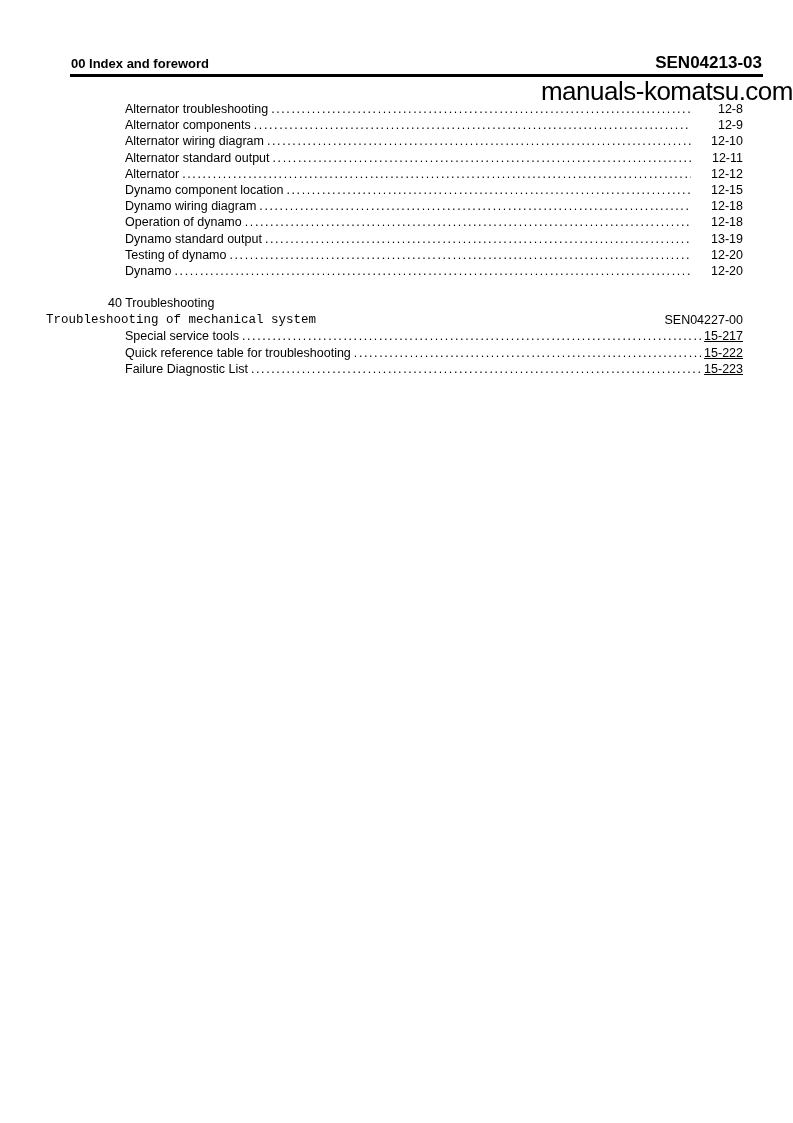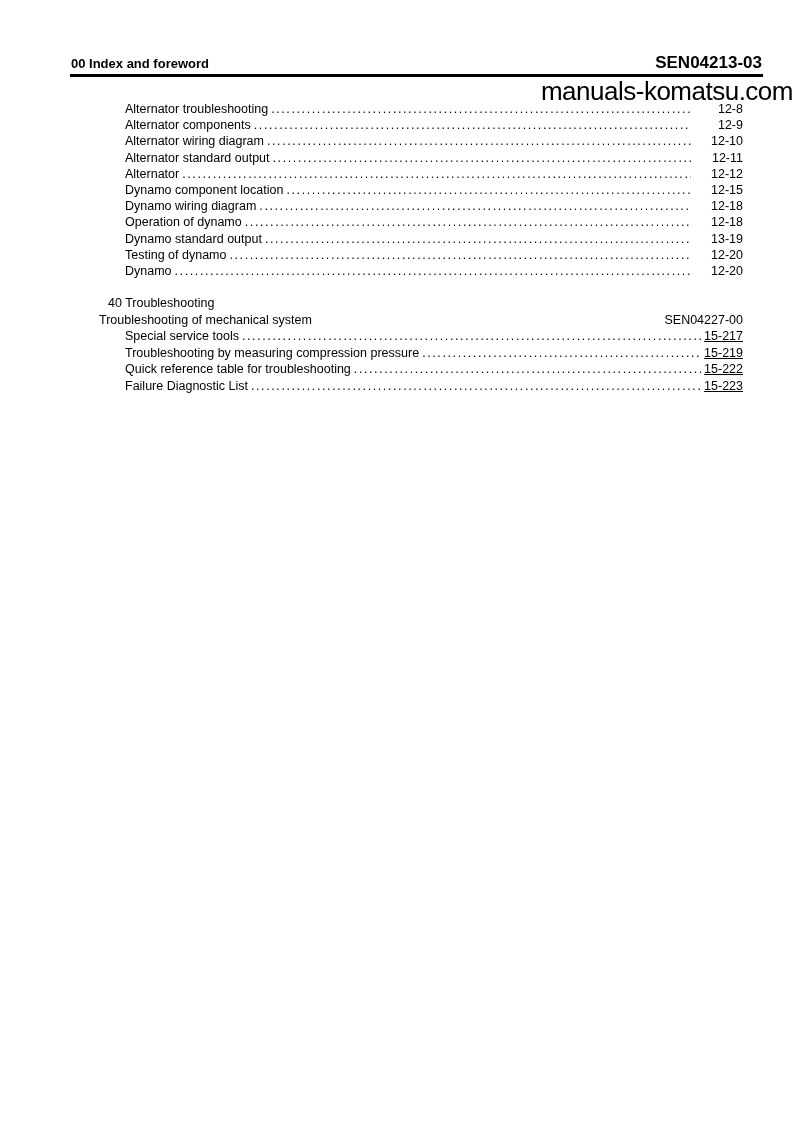--- a/index.html
+++ b/index.html
@@ -66,7 +66,7 @@
   }
   .toc-sec2 .toc-row { line-height: 16.6px; }
   .indent0 { margin-left: 108px; }
-  .indent1 { margin-left: 99px; }
+  .indent1 { margin-left: 46px; font-family: Liberation Mono, monospace; }
   .indent2 { margin-left: 125px; }
   .toc-label { white-space: nowrap; flex: 0 0 auto; }
   .leader {

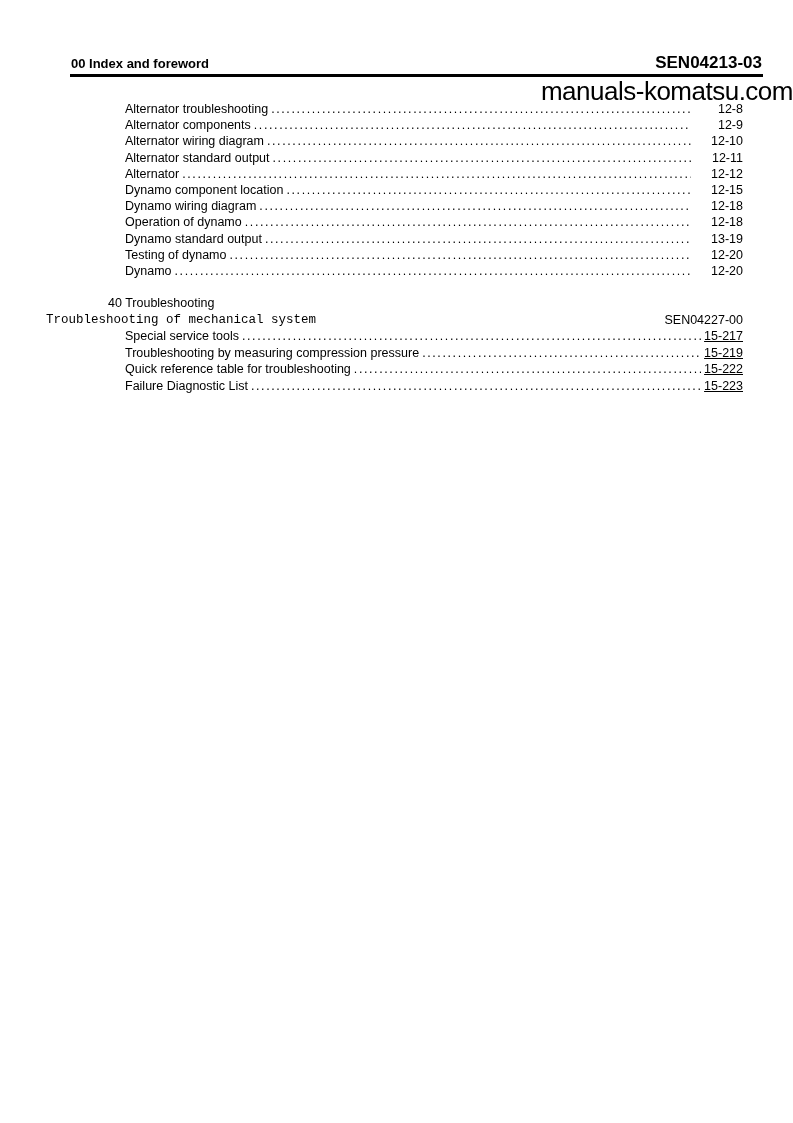--- a/index.html
+++ b/index.html
@@ -202,11 +202,6 @@
           <span class="pagenum pagenum-w2">15-217</span>
         </div>
 
-        <div class="toc-row">
-          <span class="toc-label indent2">Troubleshooting by measuring compression pressure</span>
-          <span class="leader"></span>
-          <span class="pagenum pagenum-w2">15-219</span>
-        </div>
 
         <div class="toc-row">
           <span class="toc-label indent2">Quick reference table for troubleshooting</span>

